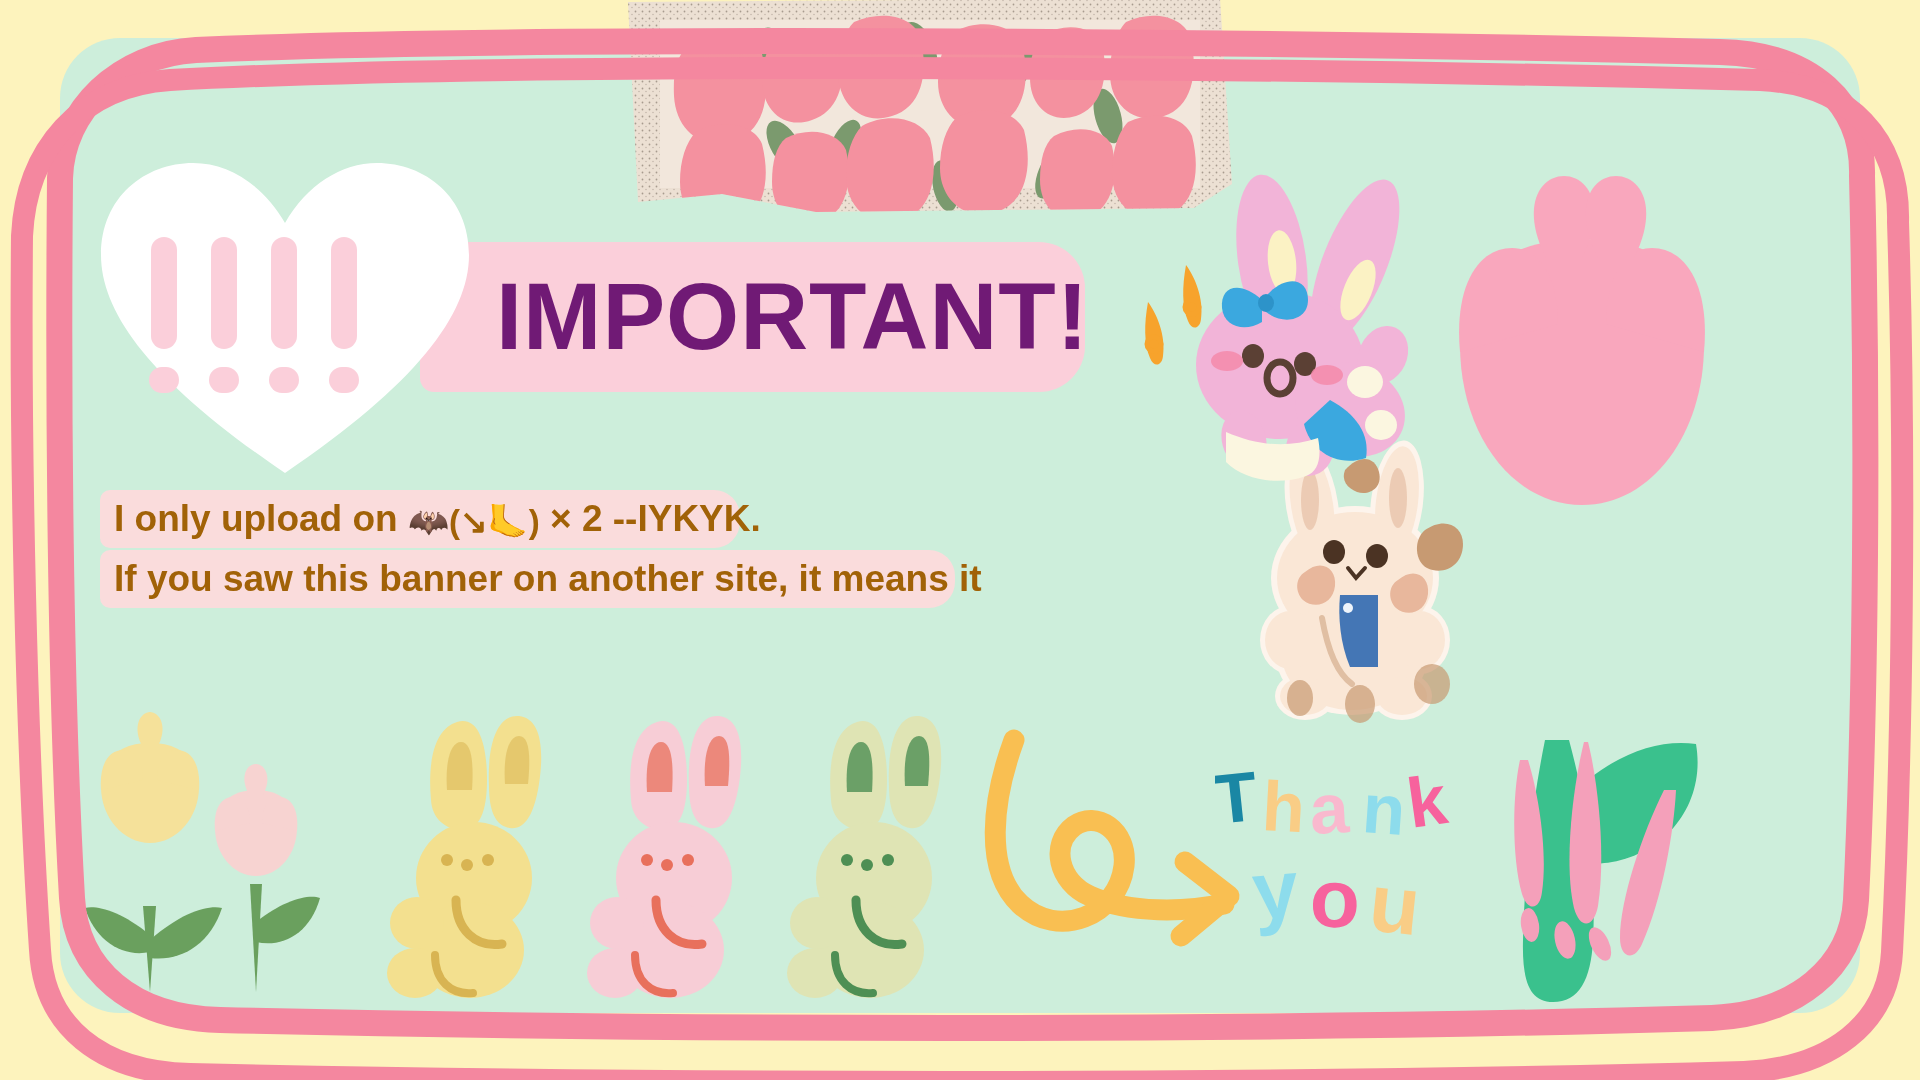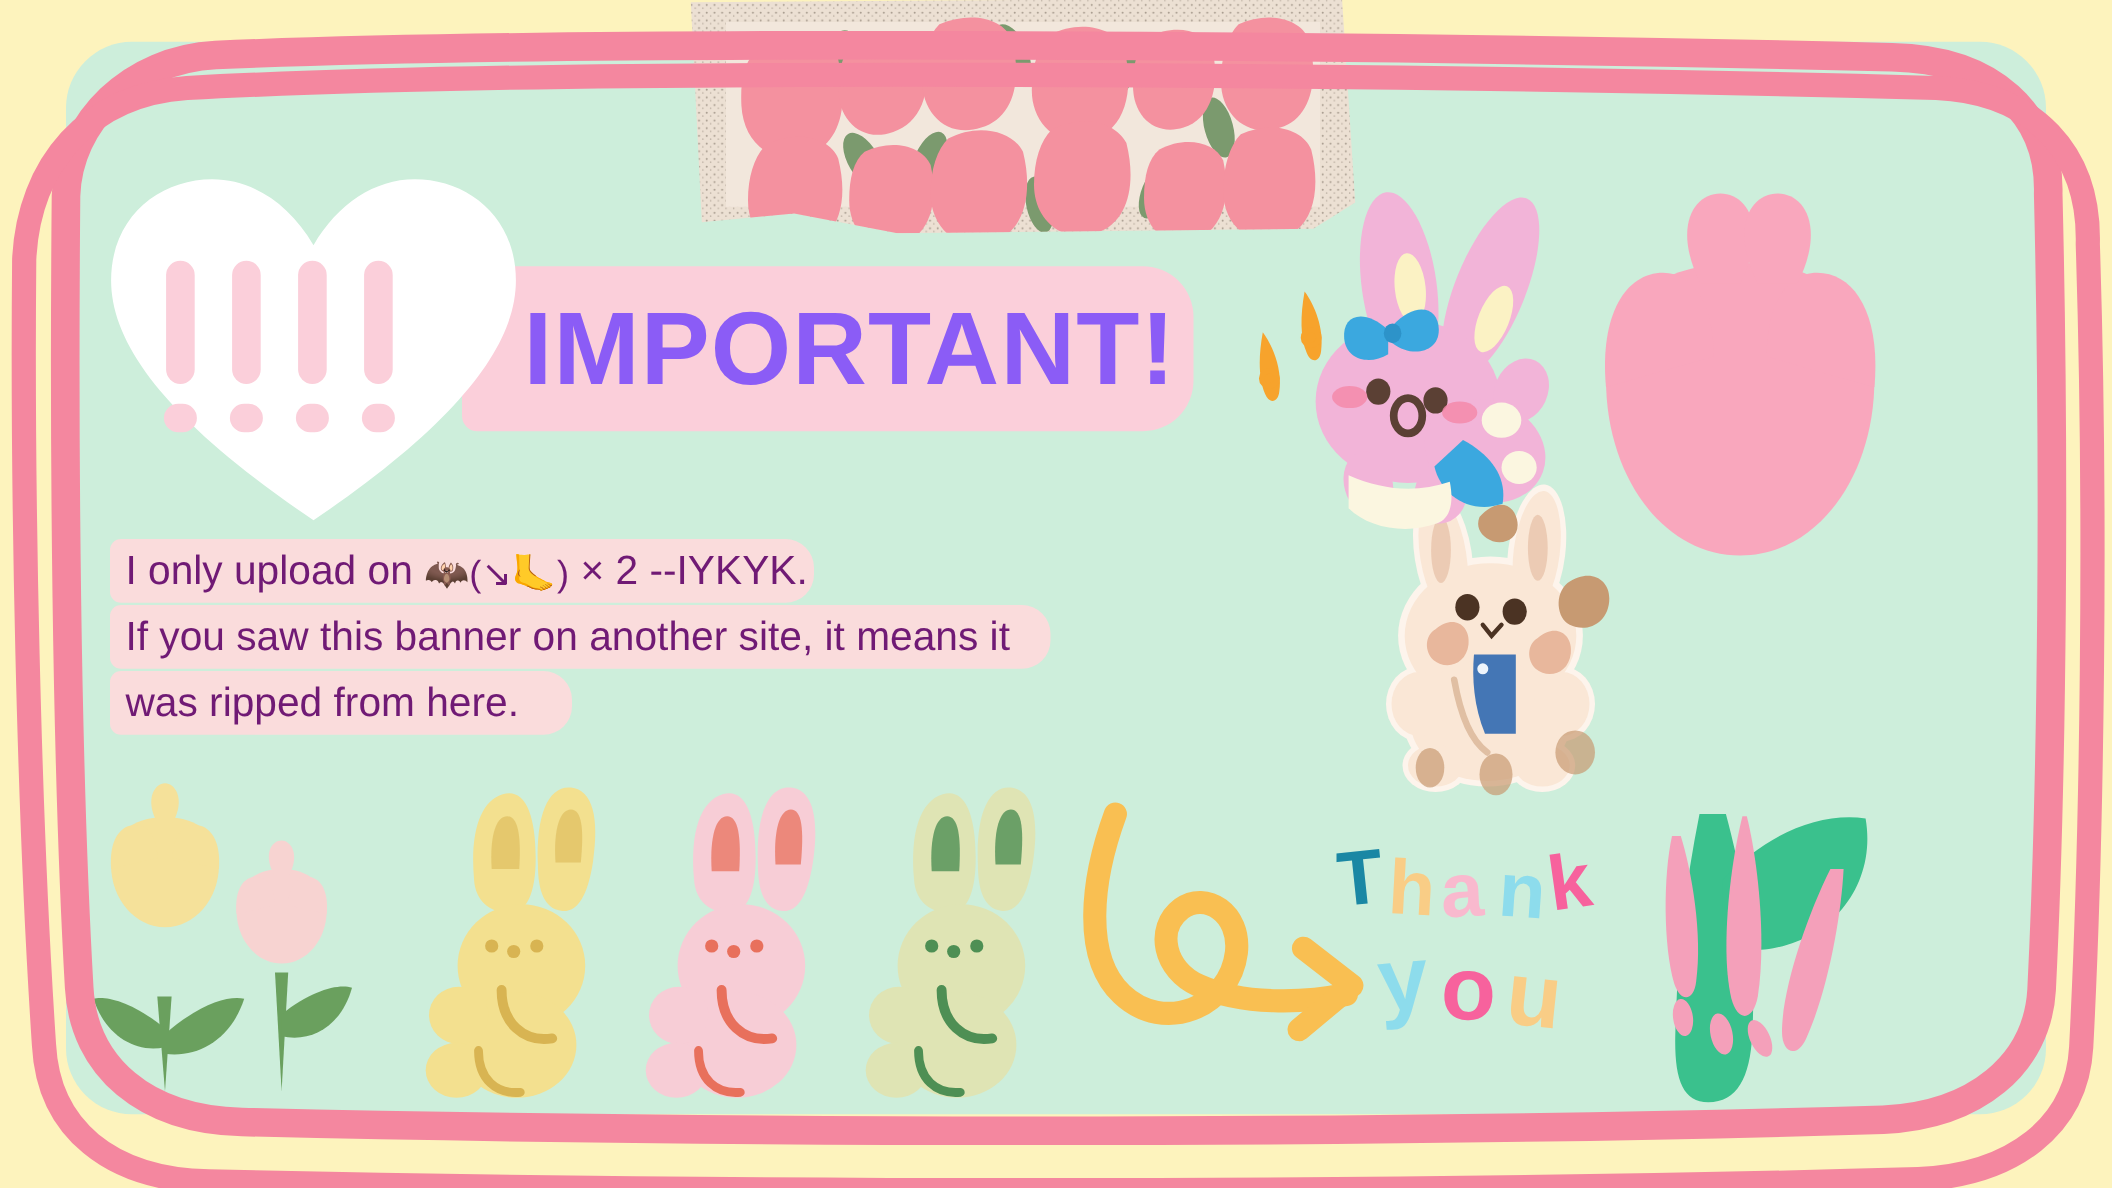--- a/index.html
+++ b/index.html
@@ -32,9 +32,9 @@
     background:#fbcfda;border-radius:14px 46px 46px 14px;z-index:11;
   }
   .imp-text{
-    position:absolute;left:476px;top:262px;z-index:14;
+    position:absolute;left:496px;top:262px;z-index:14;
     font-size:94px;font-weight:bold;letter-spacing:1px;
-    color:#8b5cf6;font-family:"Liberation Sans", sans-serif;
+    color:#701a75;font-family:"Liberation Sans", sans-serif;
     line-height:110px;white-space:nowrap;
   }
 

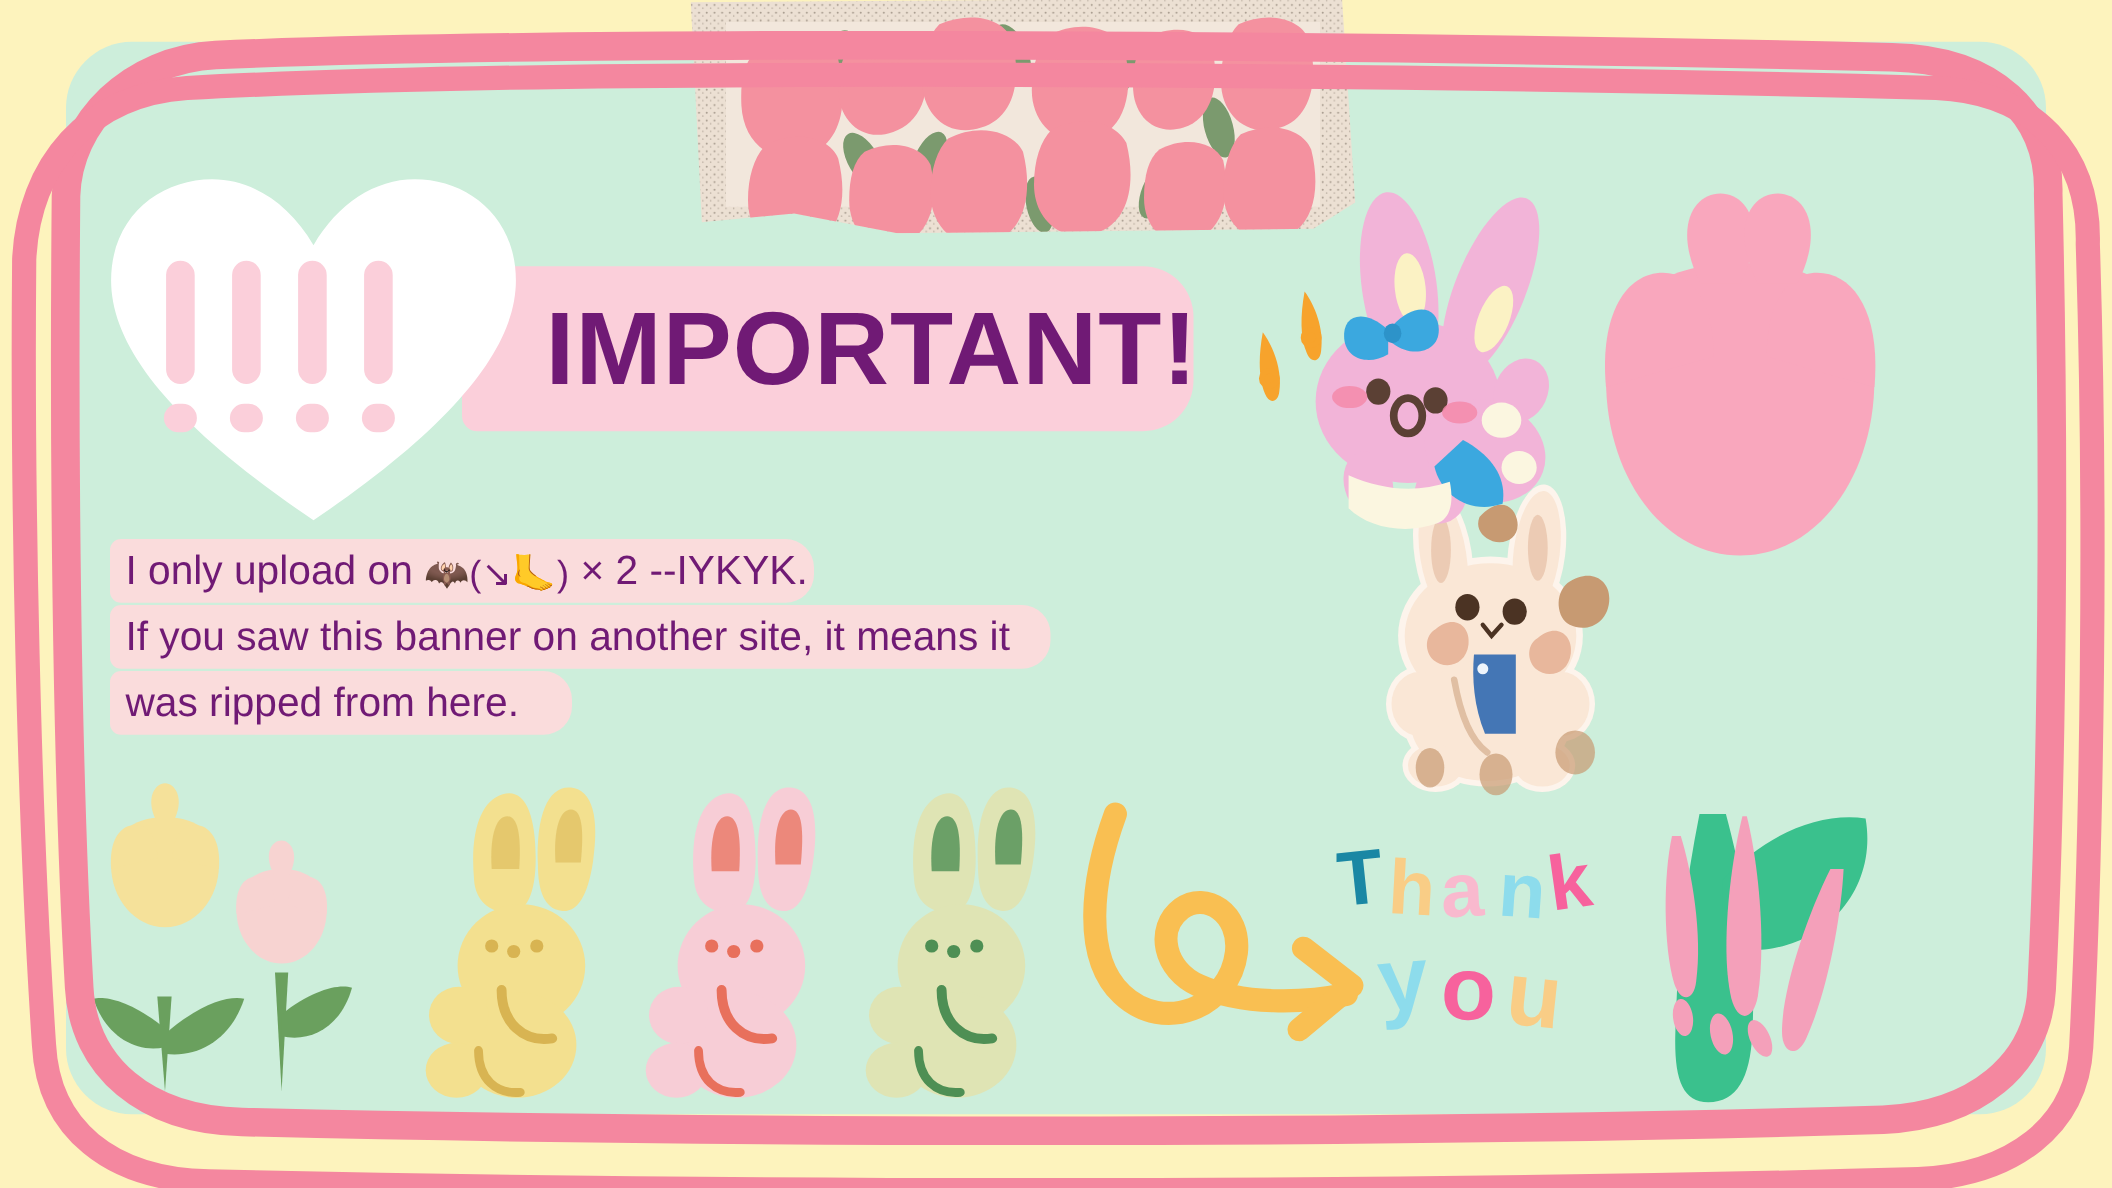--- a/index.html
+++ b/index.html
@@ -48,7 +48,7 @@
   .ptxt{
     position:relative;z-index:2;display:inline-block;
     padding:0 14px;line-height:58px;
-    font-size:37px;font-weight:normal;color:#701a75;
+    font-size:37px;font-weight:bold;color:#a16207;
     white-space:nowrap;font-family:"Liberation Sans", sans-serif;
   }
   .emoji{font-size:33px;vertical-align:-2px;}

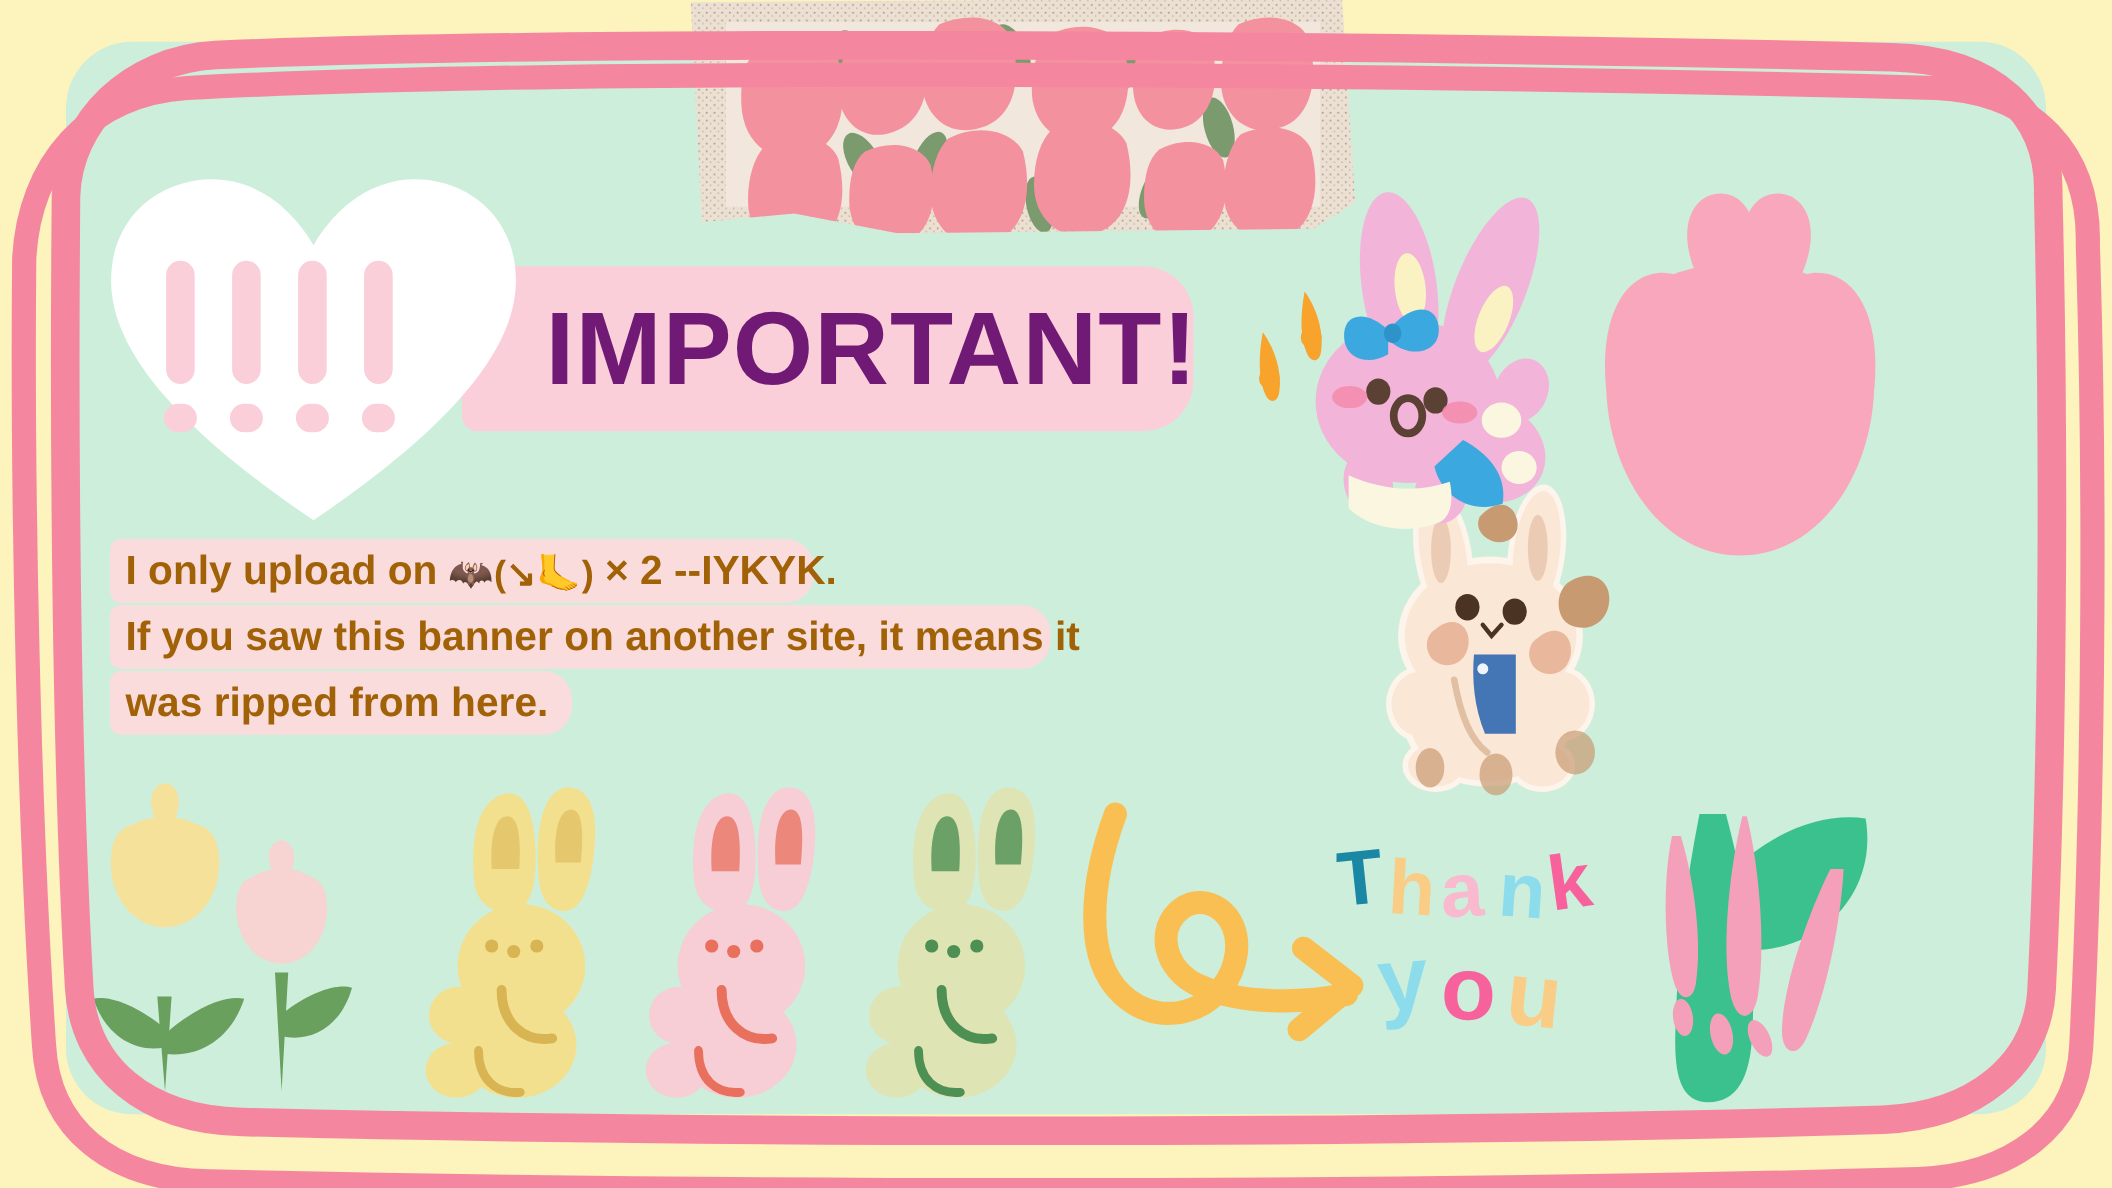--- a/index.html
+++ b/index.html
@@ -299,10 +299,6 @@
       <span class="ptxt">If you saw this banner on another site, it means it</span>
     </div>
 
-    <div class="pline">
-      <div class="hl" style="width:420px;"></div>
-      <span class="ptxt">was ripped from here.</span>
-    </div>
 
   </div>
 

